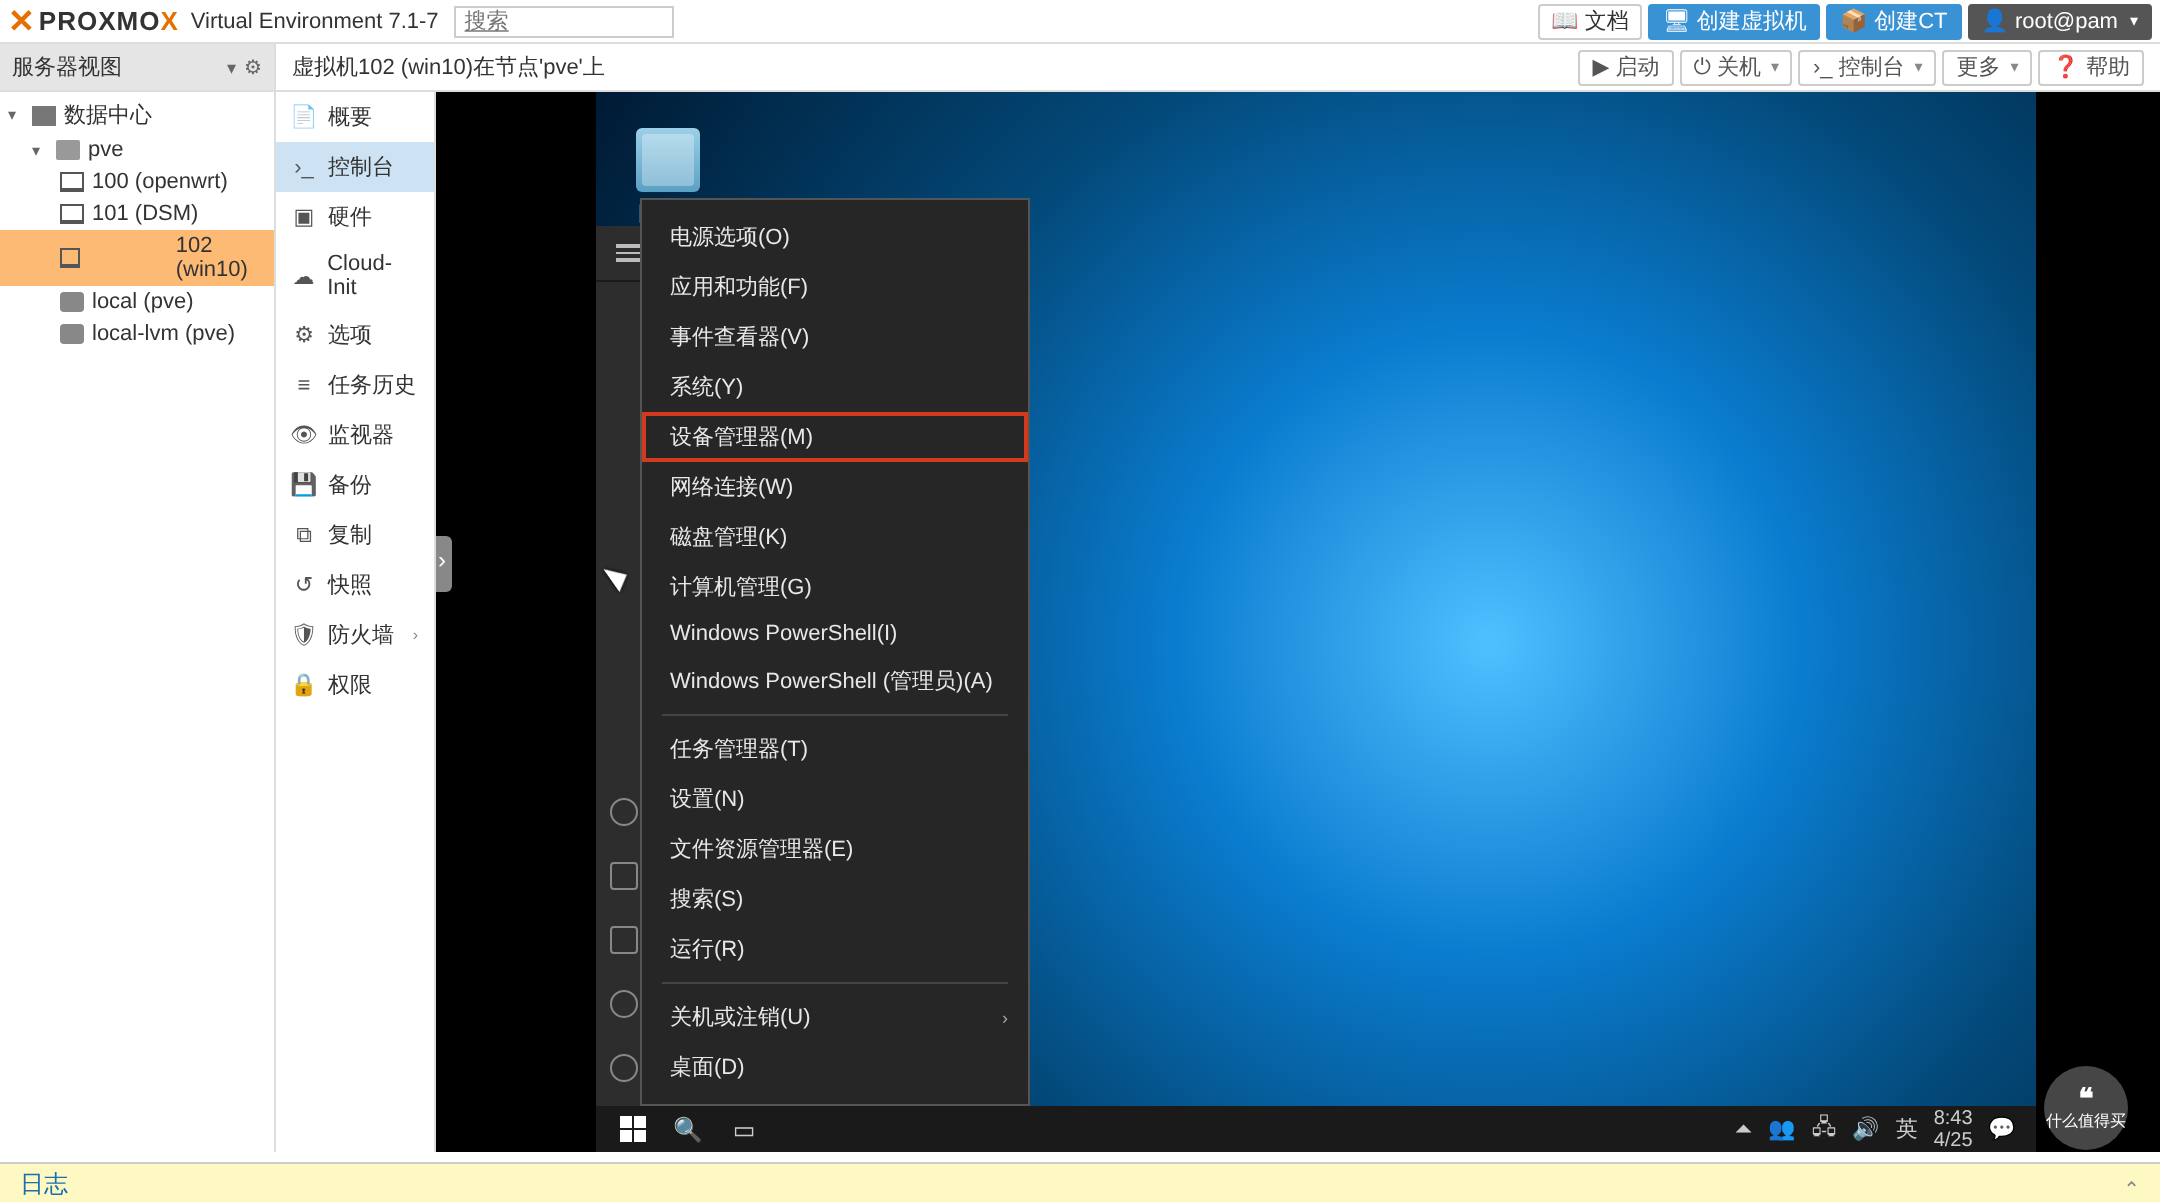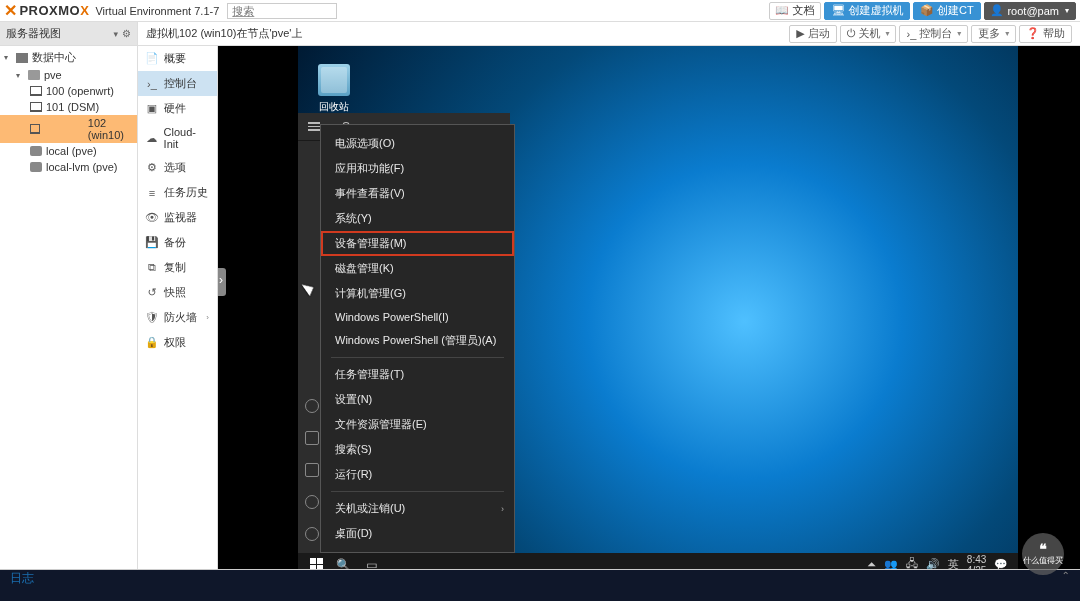--- a/index.html
+++ b/index.html
@@ -278,6 +278,7 @@
         <div class="ctx-item">事件查看器(V)</div>
         <div class="ctx-item">系统(Y)</div>
         <div class="ctx-item highlighted">设备管理器(M)</div>
+        <div class="ctx-item">网络连接(W)</div>
         <div class="ctx-item">磁盘管理(K)</div>
         <div class="ctx-item">计算机管理(G)</div>
         <div class="ctx-item">Windows PowerShell(I)</div>

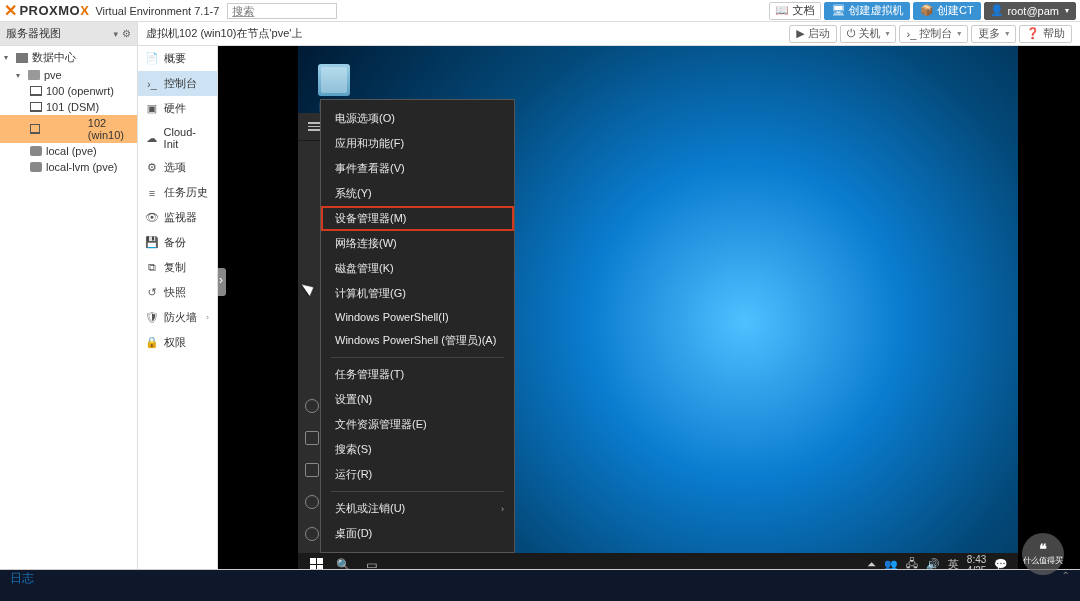--- a/index.html
+++ b/index.html
@@ -87,7 +87,7 @@
 .collapse-handle::before { content:'›'; color:#fff; position:absolute; left:1px; top:5px; font-size:12px; }
 
 
-.log-bar { position: absolute; left: 0; right: 0; bottom: 0; height: 32px; border-top: 1px solid #ccc; background: #0f172a; display: flex; align-items: flex-start; padding: 0 10px; color: #1a6fb0; font-size: 12px; }
+.log-bar { position: absolute; left: 0; right: 0; bottom: 0; height: 20px; border-top: 1px solid #ccc; background: #fef9c3; display: flex; align-items: flex-end; padding: 0 10px; color: #1a6fb0; font-size: 12px; }
 .log-chev { margin-left: auto; color: #888; font-size: 10px; }
 
 

